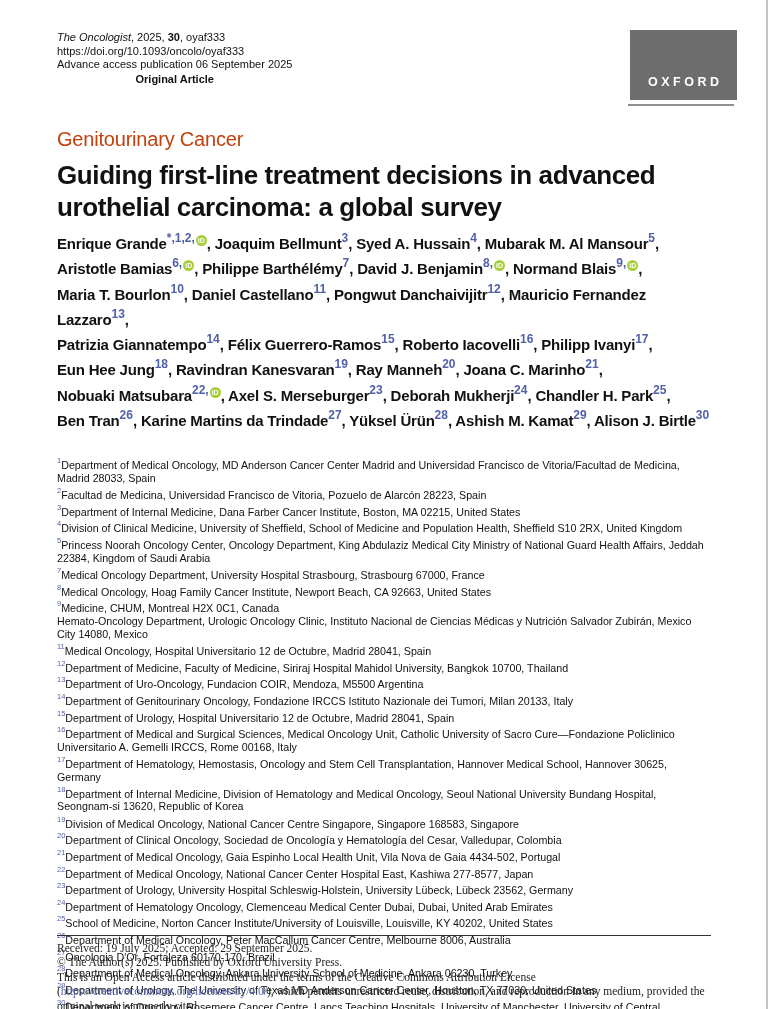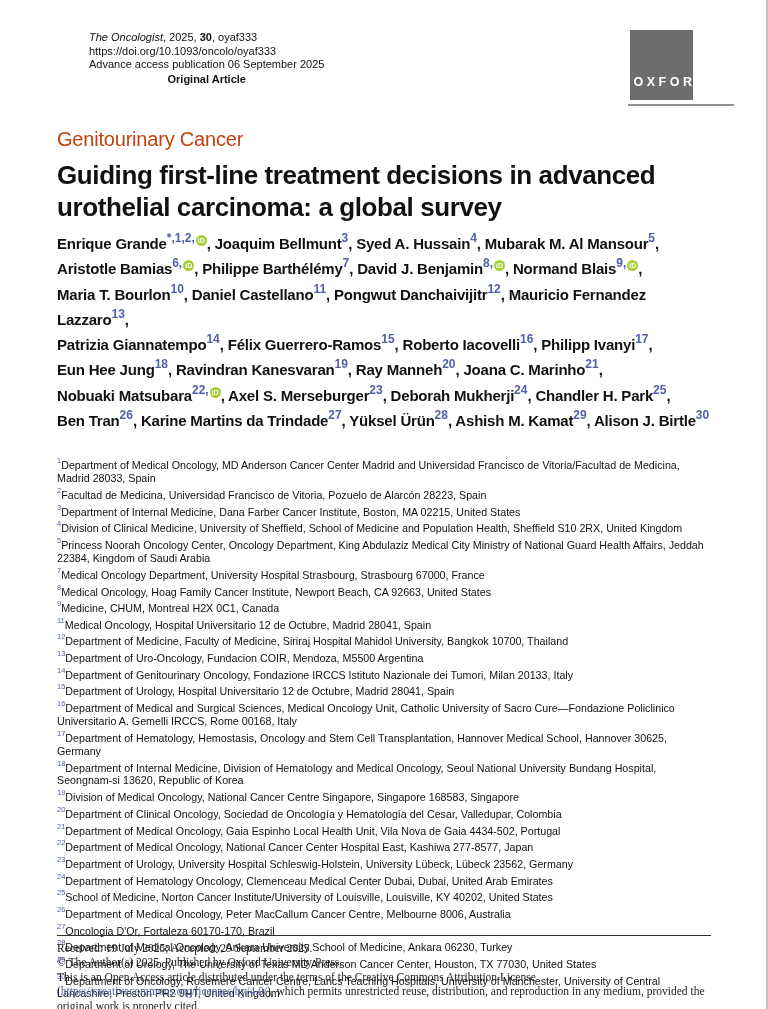--- a/index.html
+++ b/index.html
@@ -19,7 +19,6 @@
     position:absolute; left:57px; top:31px;
     font-size:11px; line-height:13.5px; color:#111;
     letter-spacing:0;
-    margin-left:32px;
   }
   .head .ital{font-style:italic;}
   .head .vol{font-weight:700;}

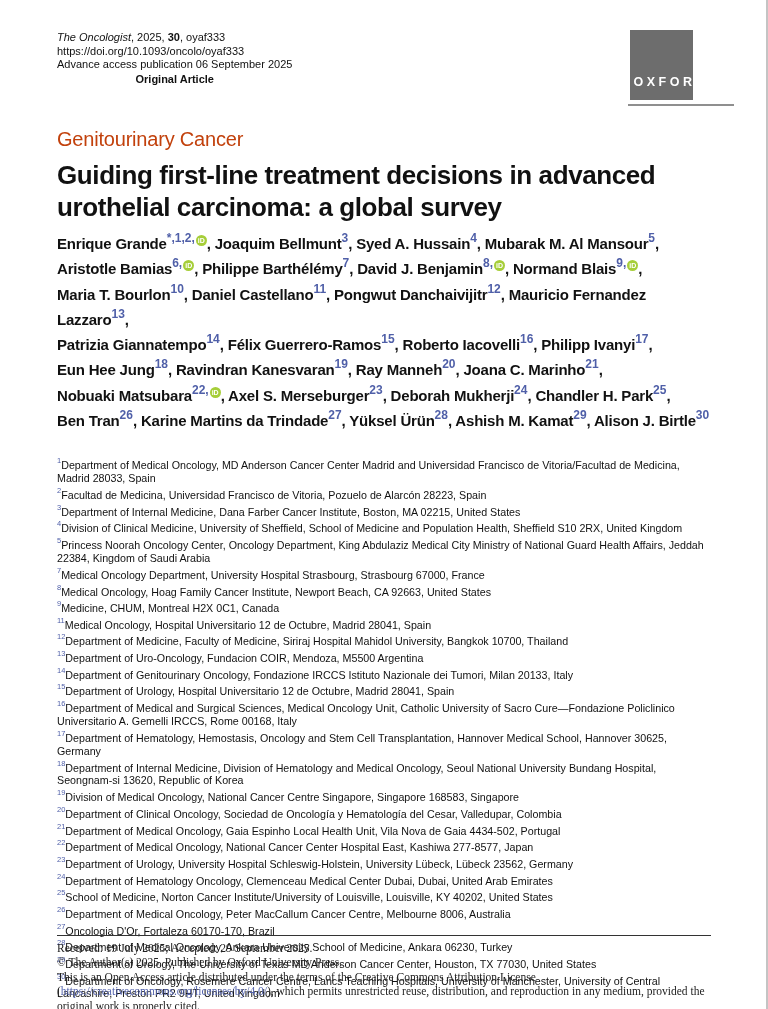--- a/index.html
+++ b/index.html
@@ -25,7 +25,7 @@
   .head .article-type{font-weight:700; margin-top:1px;text-align:center;}
   .oxford-box{
     position:absolute; left:630px; top:30px;
-    width:63px; height:70px; background:#6d6d6d;
+    width:107px; height:70px; background:#6d6d6d;
   }
   .oxford-box .logo-text{
     position:absolute; left:0; right:0; bottom:11px;

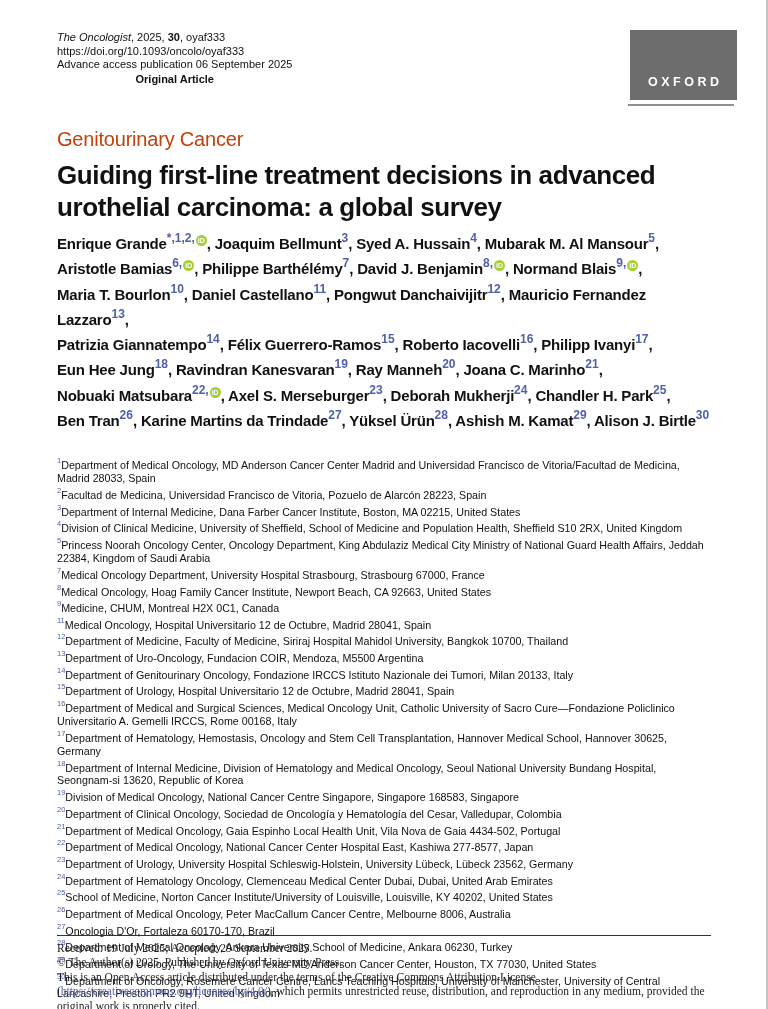--- a/index.html
+++ b/index.html
@@ -123,6 +123,7 @@
         <div class="affil"><sup class="fsup">7</sup>Medical Oncology Department, University Hospital Strasbourg, Strasbourg 67000, France</div>
         <div class="affil"><sup class="fsup">8</sup>Medical Oncology, Hoag Family Cancer Institute, Newport Beach, CA 92663, United States</div>
         <div class="affil"><sup class="fsup">9</sup>Medicine, CHUM, Montreal H2X 0C1, Canada</div>
+        <div class="affil">Hemato-Oncology Department, Urologic Oncology Clinic, Instituto Nacional de Ciencias Médicas y Nutrición Salvador Zubirán, Mexico City 14080, Mexico</div>
         <div class="affil"><sup class="fsup">11</sup>Medical Oncology, Hospital Universitario 12 de Octubre, Madrid 28041, Spain</div>
         <div class="affil"><sup class="fsup">12</sup>Department of Medicine, Faculty of Medicine, Siriraj Hospital Mahidol University, Bangkok 10700, Thailand</div>
         <div class="affil"><sup class="fsup">13</sup>Department of Uro-Oncology, Fundacion COIR, Mendoza, M5500 Argentina</div>

